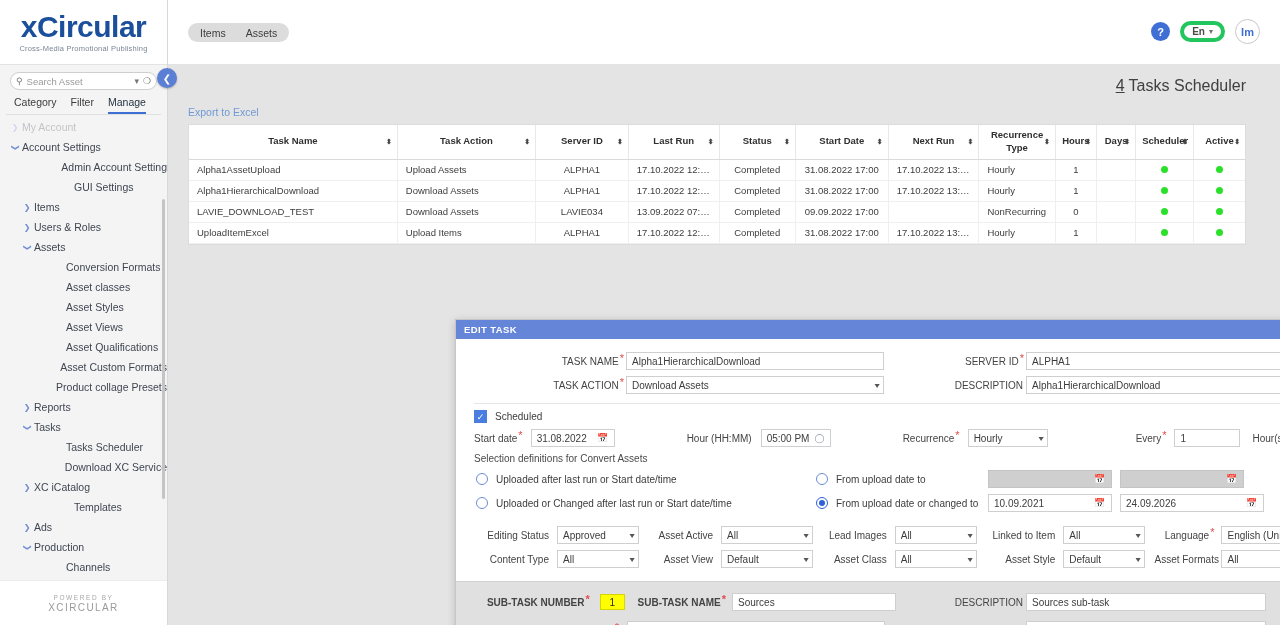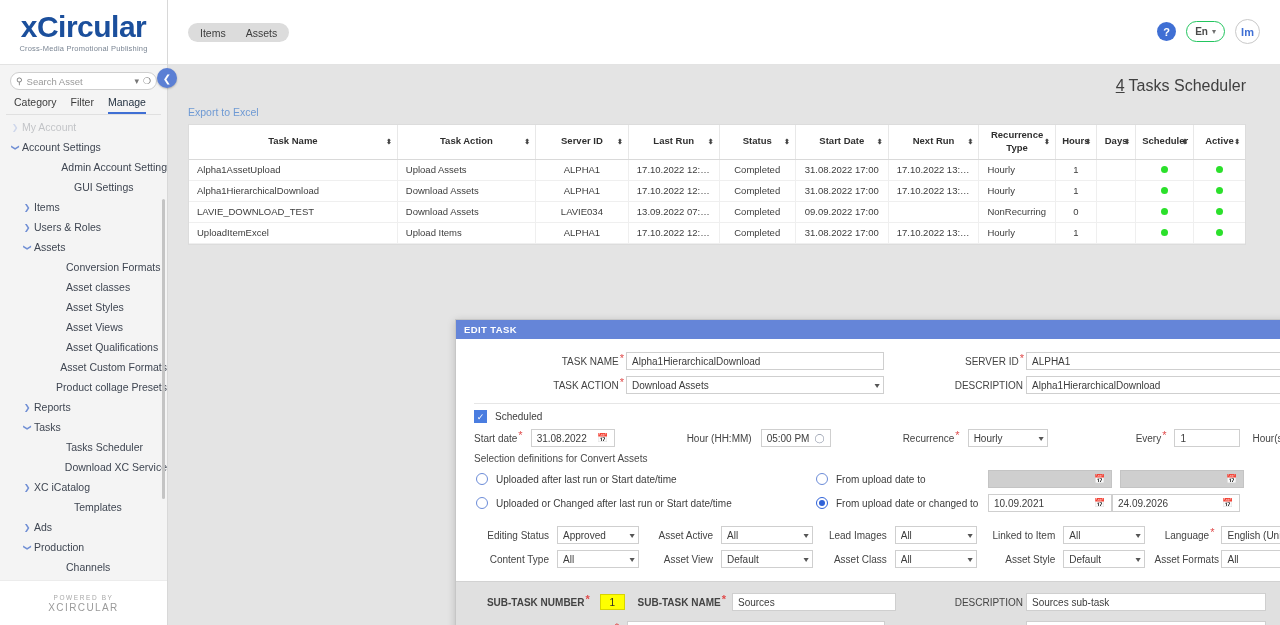--- a/index.html
+++ b/index.html
@@ -91,7 +91,7 @@
     cursor:pointer;
   }
   #lang-btn{
-    height:21px; border:1px solid #22c55e; border-radius:11px; background:#fff;
+    height:21px; border:4px solid #22c55e; border-radius:11px; background:#fff;
     display:flex; align-items:center; gap:4px; padding:0 8px; cursor:pointer;
   }
   #lang-btn .lb{ font-size:10px; font-weight:bold; color:#4a4a4a;}

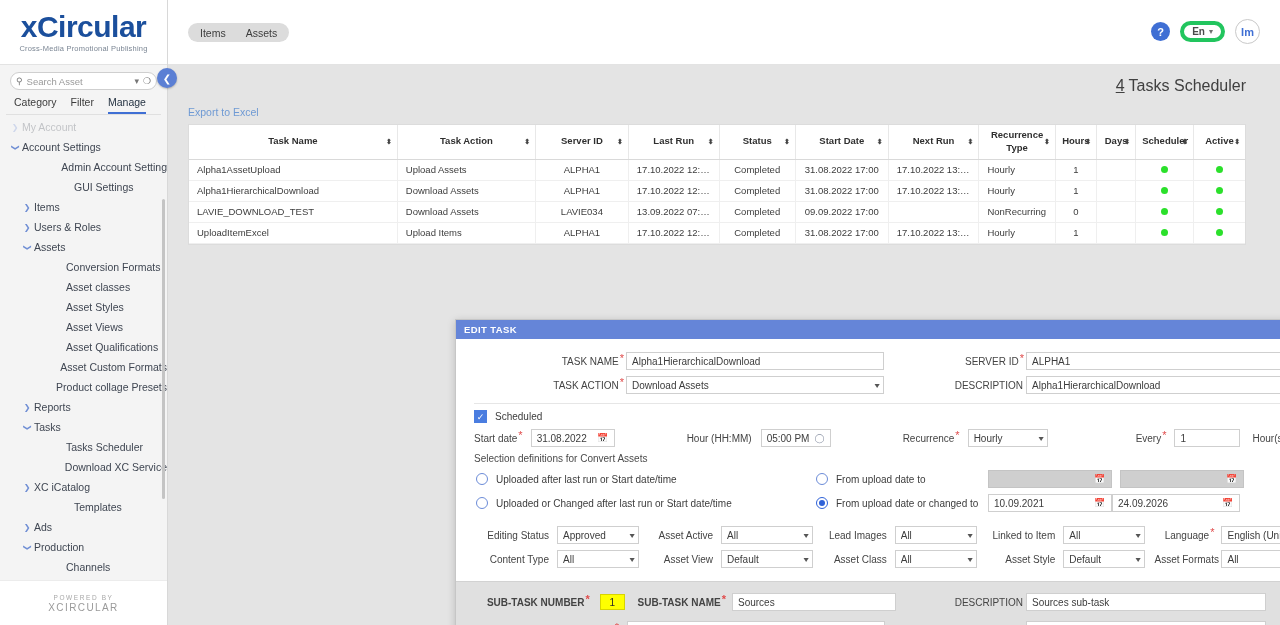--- a/index.html
+++ b/index.html
@@ -582,7 +582,7 @@
                 <span>10.09.2021</span>
                 <span class="calico">📅</span>
               </div>
-              <div class="inp" style="width:128px; margin-left:0">
+              <div class="inp" style="width:144px; margin-left:8px">
                 <span>24.09.2026</span>
                 <span class="calico">📅</span>
               </div>

